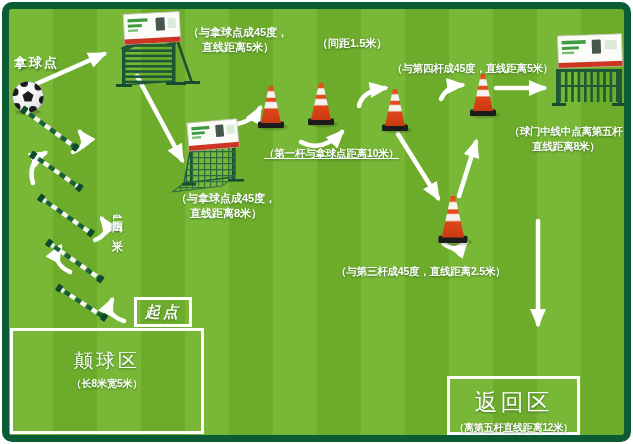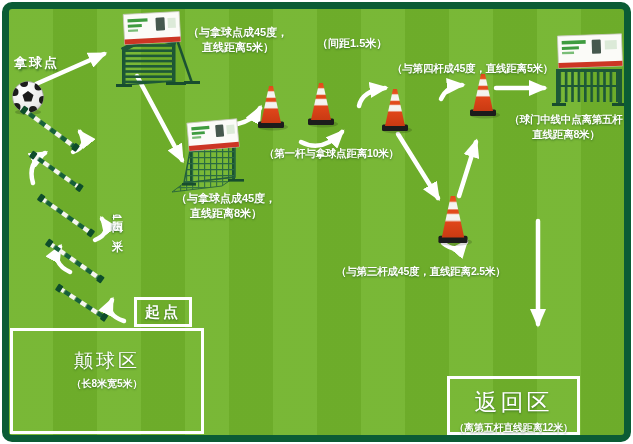--- a/index.html
+++ b/index.html
@@ -223,7 +223,7 @@
 
    <div class="lbl lbl-small" style="left:336px;top:264px;">（与第三杆成45度，直线距离2.5米）</div>
 
-   <div class="lbl lbl-small" style="left:503px;top:112px;width:126px;">
+   <div class="lbl lbl-small" style="left:503px;top:124px;width:126px;">
      <div>（球门中线中点离第五杆</div>
      <div>直线距离8米）</div>
    </div>

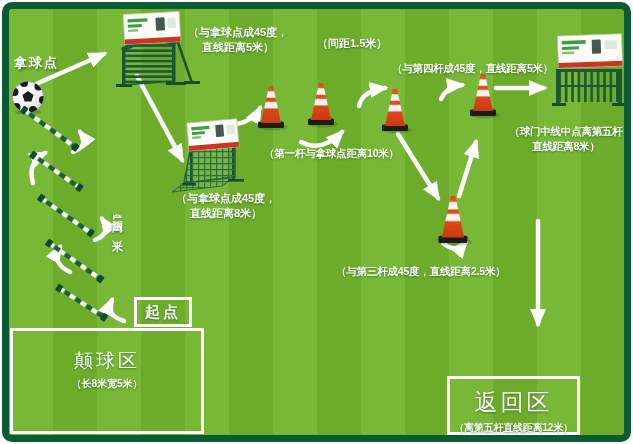--- a/index.html
+++ b/index.html
@@ -212,7 +212,7 @@
 
    <div class="lbl lbl-small" style="left:392px;top:61px;">（与第四杆成45度，直线距离5米）</div>
 
-   <div class="lbl lbl-small" style="left:264px;top:146px;">（第一杆与拿球点距离10米）</div>
+   <div class="lbl lbl-small" style="left:264px;top:146px;text-decoration:underline;">（第一杆与拿球点距离10米）</div>
 
    <div class="lbl" style="left:166px;top:191px;width:120px;">
      <div>（与拿球点成45度，</div>

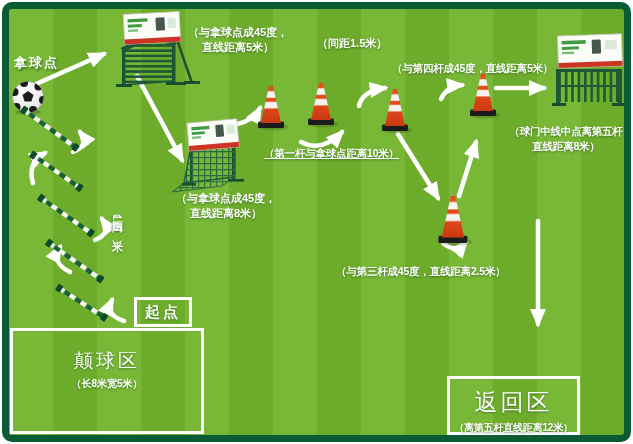--- a/index.html
+++ b/index.html
@@ -228,7 +228,7 @@
      <div>直线距离8米）</div>
    </div>
 
-   <div class="startbox" style="left:134px;top:297px;width:58px;height:30px;font-size:15px;">
+   <div class="startbox" style="left:134px;top:297px;width:58px;height:30px;font-size:15px;font-style:italic;">
      <span>起点</span>
    </div>
 

